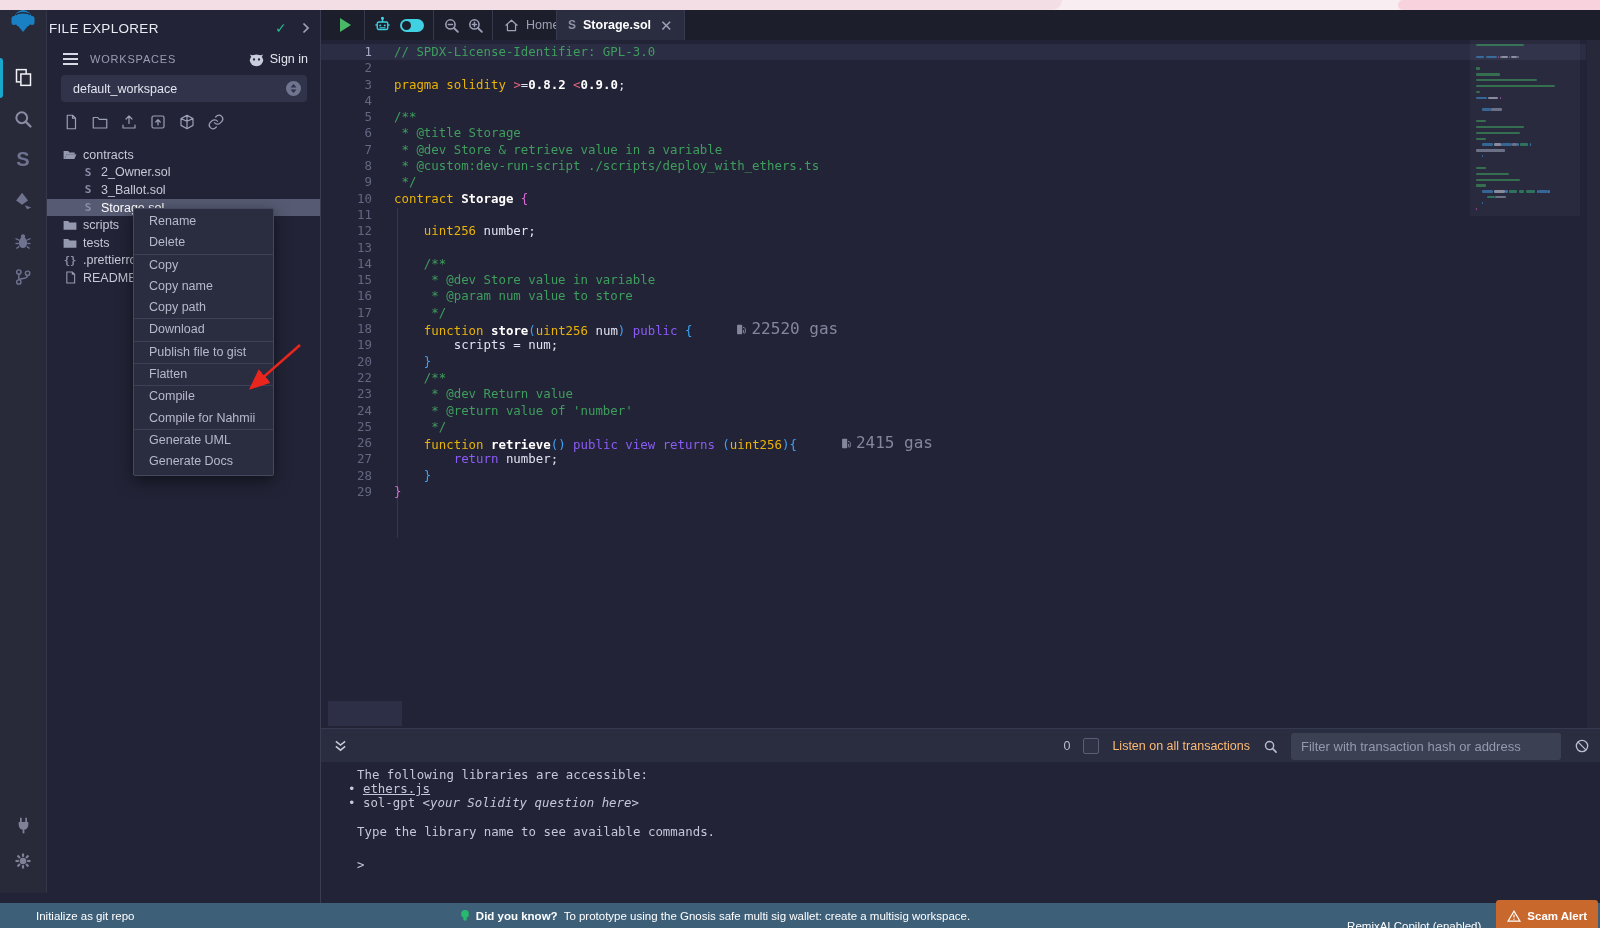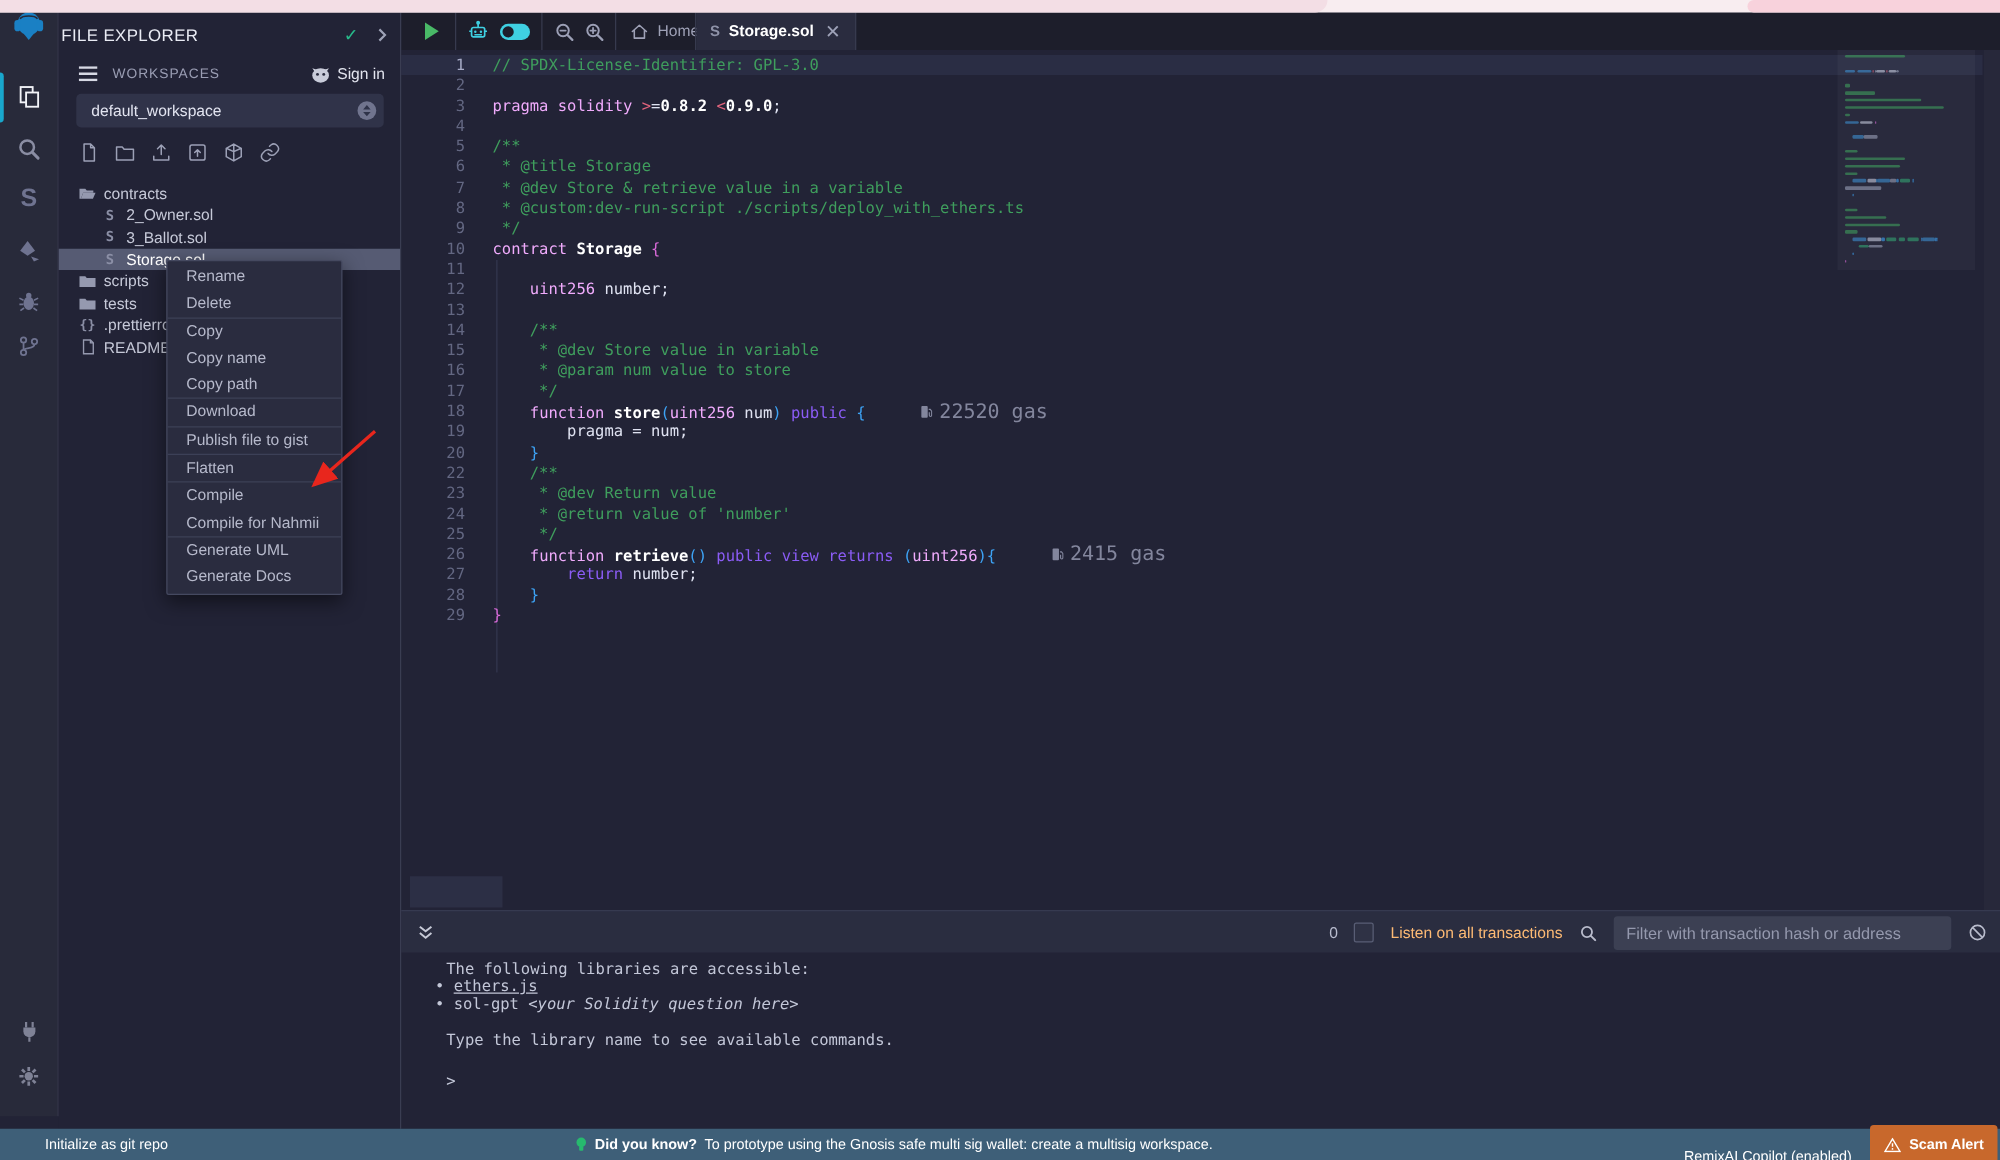--- a/index.html
+++ b/index.html
@@ -65,7 +65,7 @@
   .cl{display:flex;height:16.3px;white-space:pre}
   .cl .ln{width:52px;text-align:right;color:#636782;flex:none}
   .cl .ct{margin-left:22px}
-  .tk-c{color:#3f9e5d}.tk-k{color:#f0abfc}.tk-g{color:#8b5cf6}.tk-w{color:#dfe2f1}
+  .tk-c{color:#3f9e5d}.tk-k{color:#eab308}.tk-g{color:#8b5cf6}.tk-w{color:#dfe2f1}
   .tk-wb{color:#fff;font-weight:700}.tk-p{color:#d86ad8}.tk-b{color:#3da3f5}.tk-r{color:#e0637c}
   .gas{display:inline-flex;align-items:center;gap:5px;margin-left:44px;color:#83869d;font-size:16px;font-family:"DejaVu Sans Mono",monospace}
   .indent-guide{position:absolute;left:77px;top:168px;width:1px;height:330px;background:#33374f}

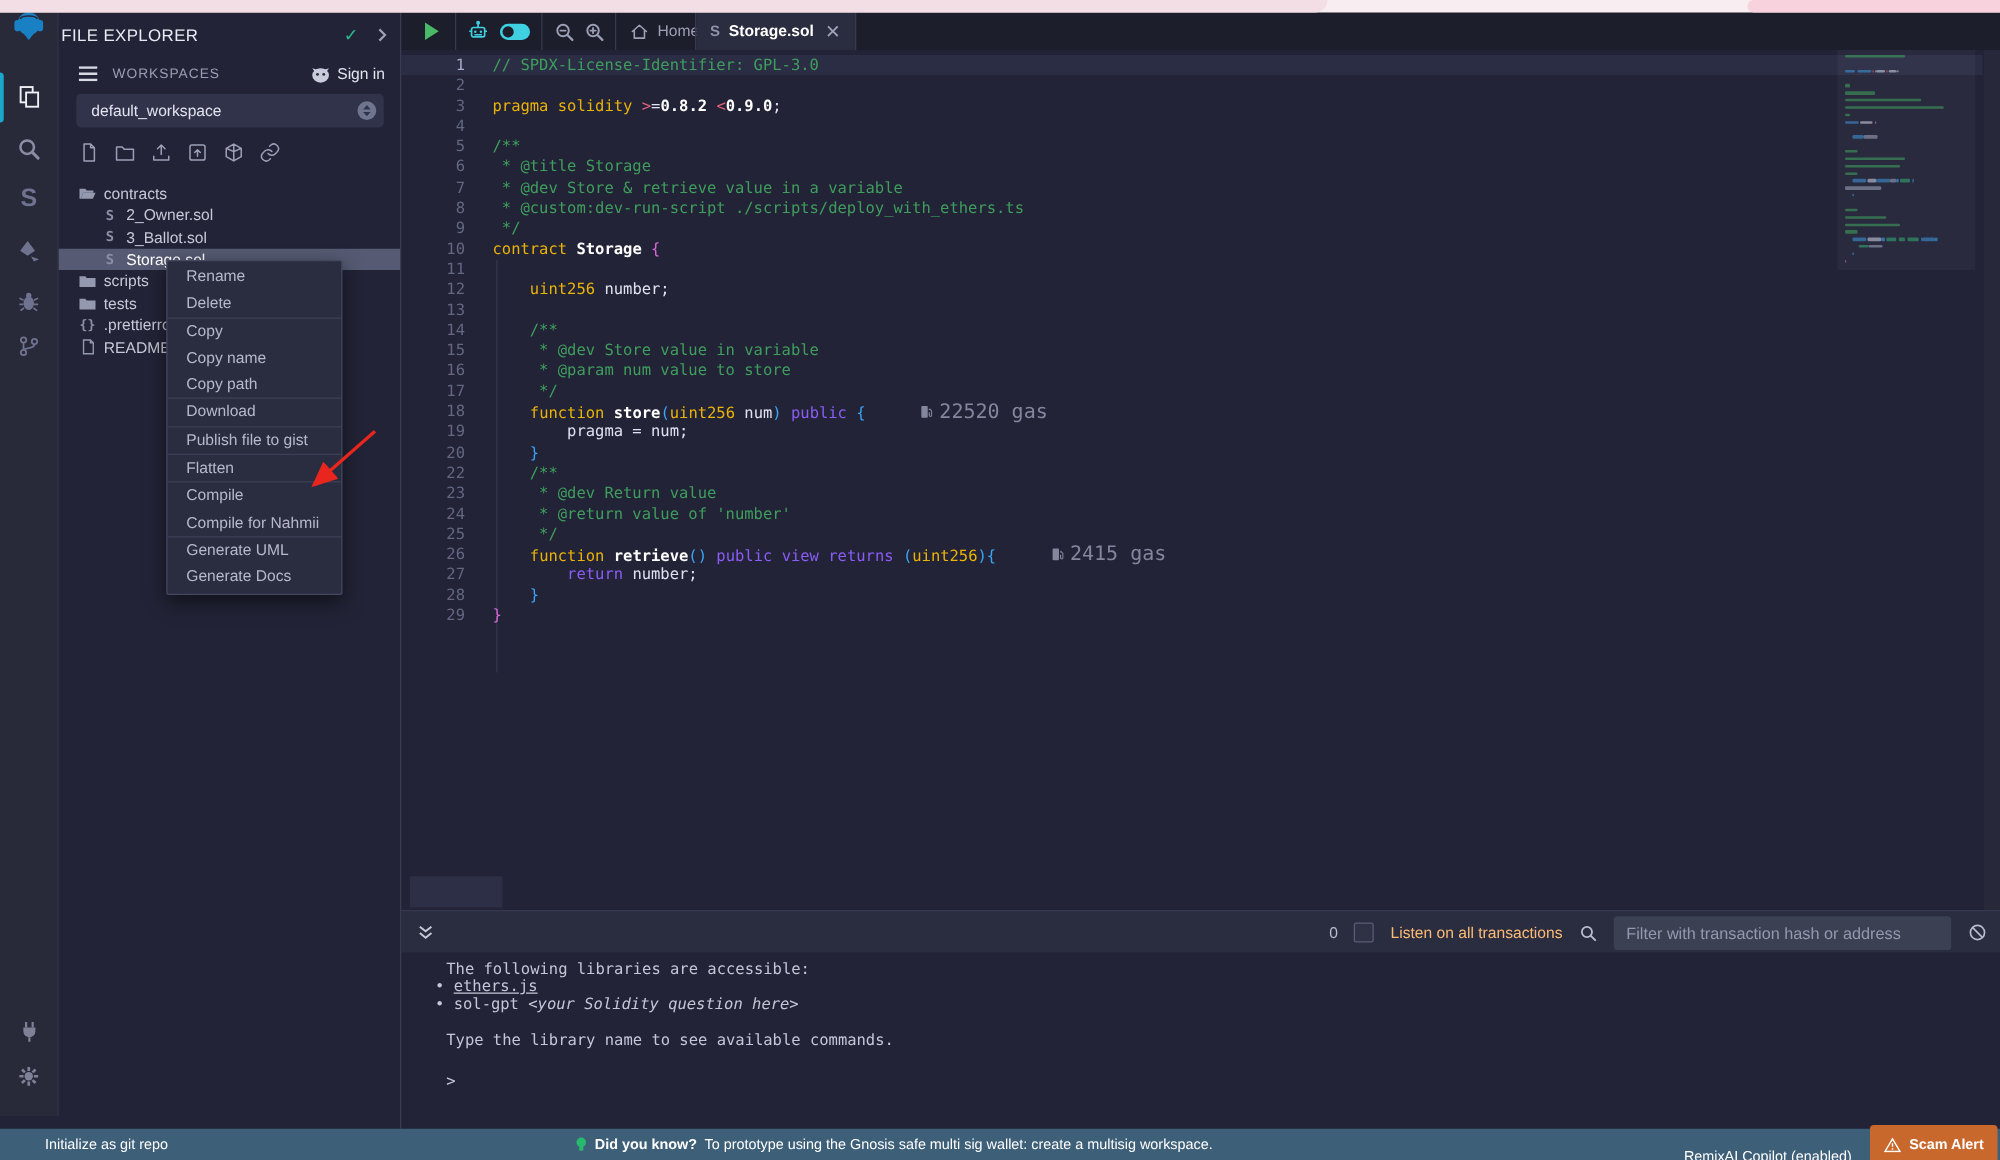--- a/index.html
+++ b/index.html
@@ -427,7 +427,7 @@
                 <rect x="1" y="1" width="6.5" height="12" rx="1" fill="#83869d"></rect>
                 <path d="M8.5 4.5h1.6l1.4 1.7v4.3a1.2 1.2 0 0 1-2.4 0V7.5" fill="none" stroke="#83869d" stroke-width="1.2"></path>
               </svg><span>22520 gas</span></span></span></div>
-        <div class="cl"><span class="ln">19</span><span class="ct"><span class="tk-w">        pragma = num;</span></span></div>
+        <div class="cl"><span class="ln">19</span><span class="ct"><span class="tk-w">        scripts = num;</span></span></div>
         <div class="cl"><span class="ln">20</span><span class="ct"><span class="tk-w">    </span><span class="tk-b">}</span></span></div>
         <div class="cl"><span class="ln">22</span><span class="ct"><span class="tk-c">    /**</span></span></div>
         <div class="cl"><span class="ln">23</span><span class="ct"><span class="tk-c">     * @dev Return value</span></span></div>

